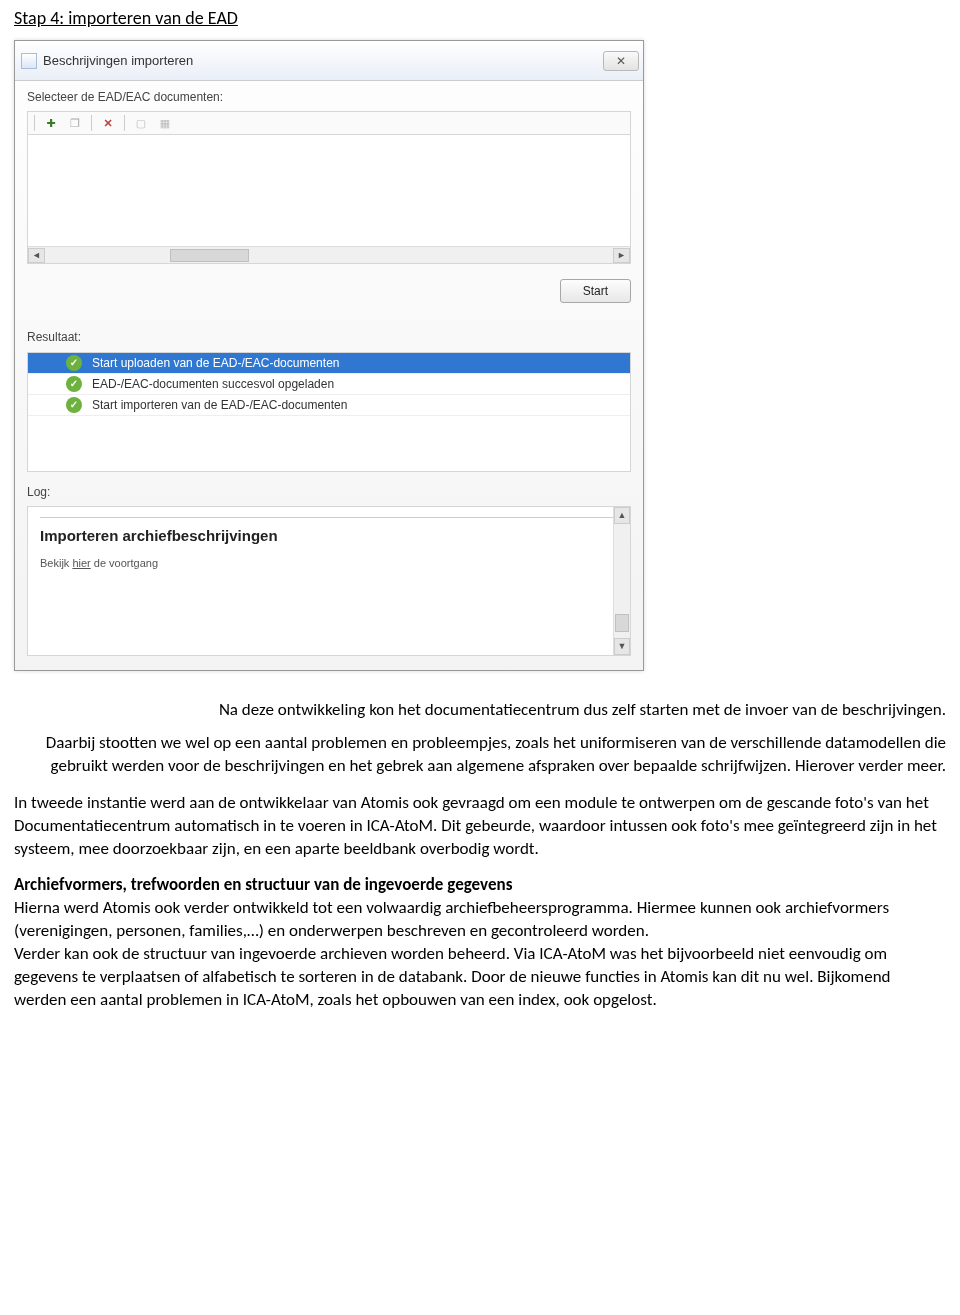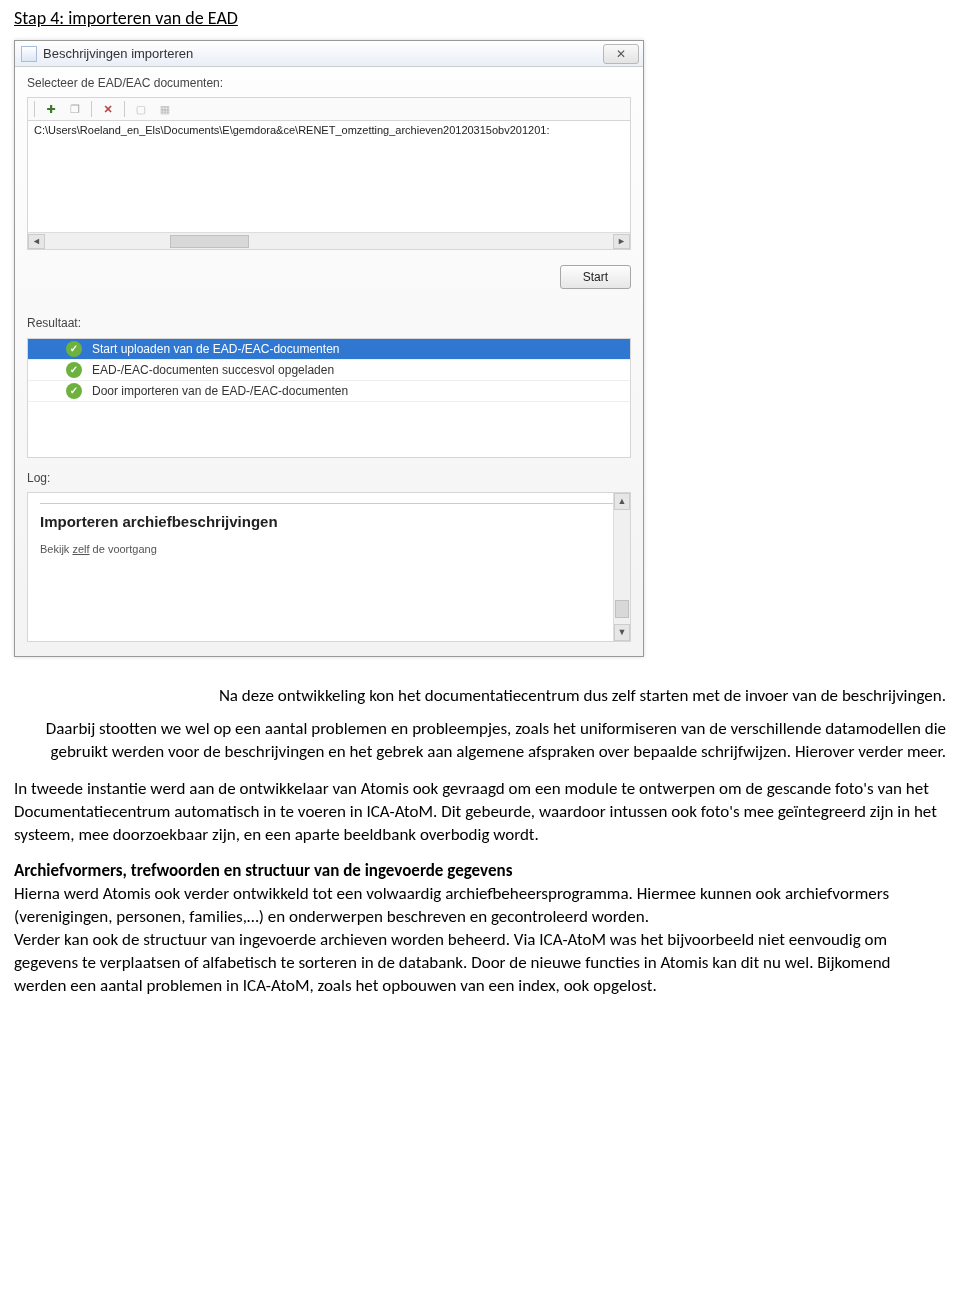--- a/index.html
+++ b/index.html
@@ -29,7 +29,7 @@
     margin-bottom: 28px;
   }
   .titlebar {
-    height: 26px;
+    height: 40px;
     display: flex;
     align-items: center;
     justify-content: space-between;

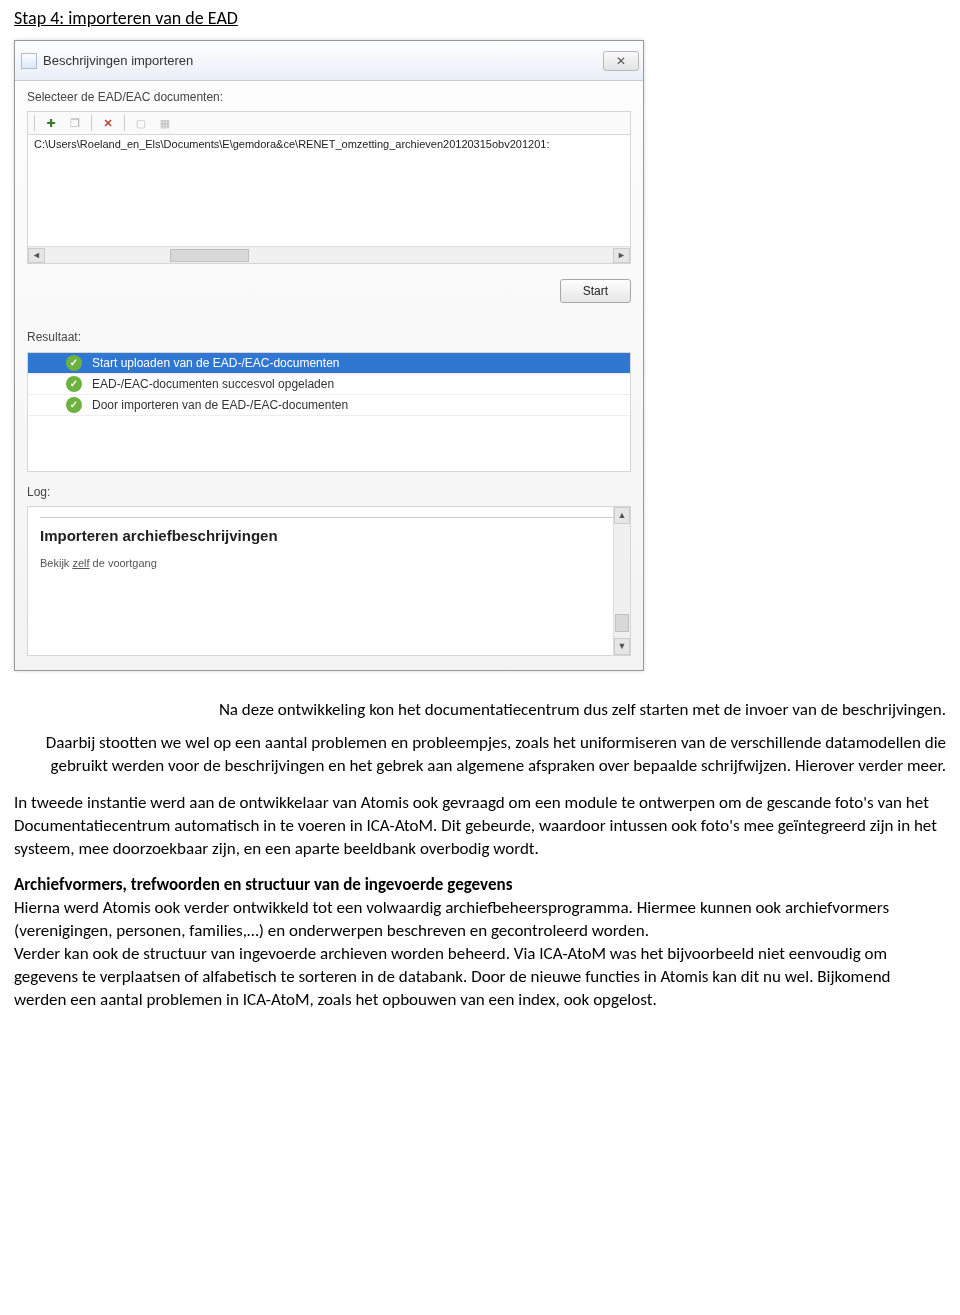--- a/index.html
+++ b/index.html
@@ -185,7 +185,6 @@
     </div>
 
     <div class="filelist">
-      <div class="file-row">C:\Users\Roeland_en_Els\Documents\E\gemdora&amp;ce\RENET_omzetting_archieven20120315obv201201:</div>
       <div class="hscroll">
         <div class="arrow">◄</div>
         <div class="track">

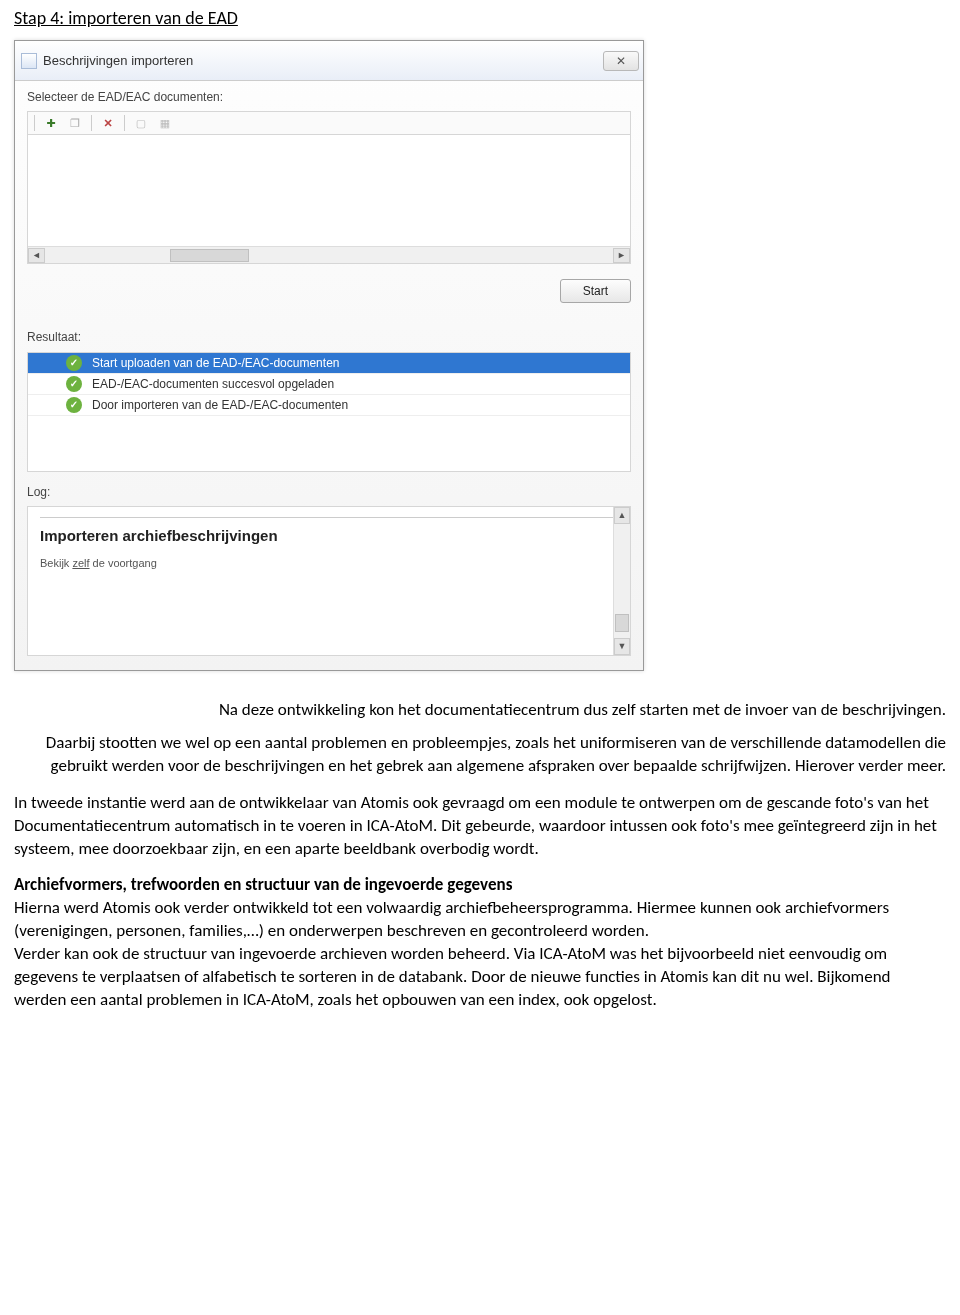--- a/index.html
+++ b/index.html
@@ -216,7 +216,7 @@
         <div class="icon-cell">
             <div class="chk">✓</div>
           </div>
-        <span>Door importeren van de EAD-/EAC-documenten</span>
+        <span>Start importeren van de EAD-/EAC-documenten</span>
       </div>
     </div>
 

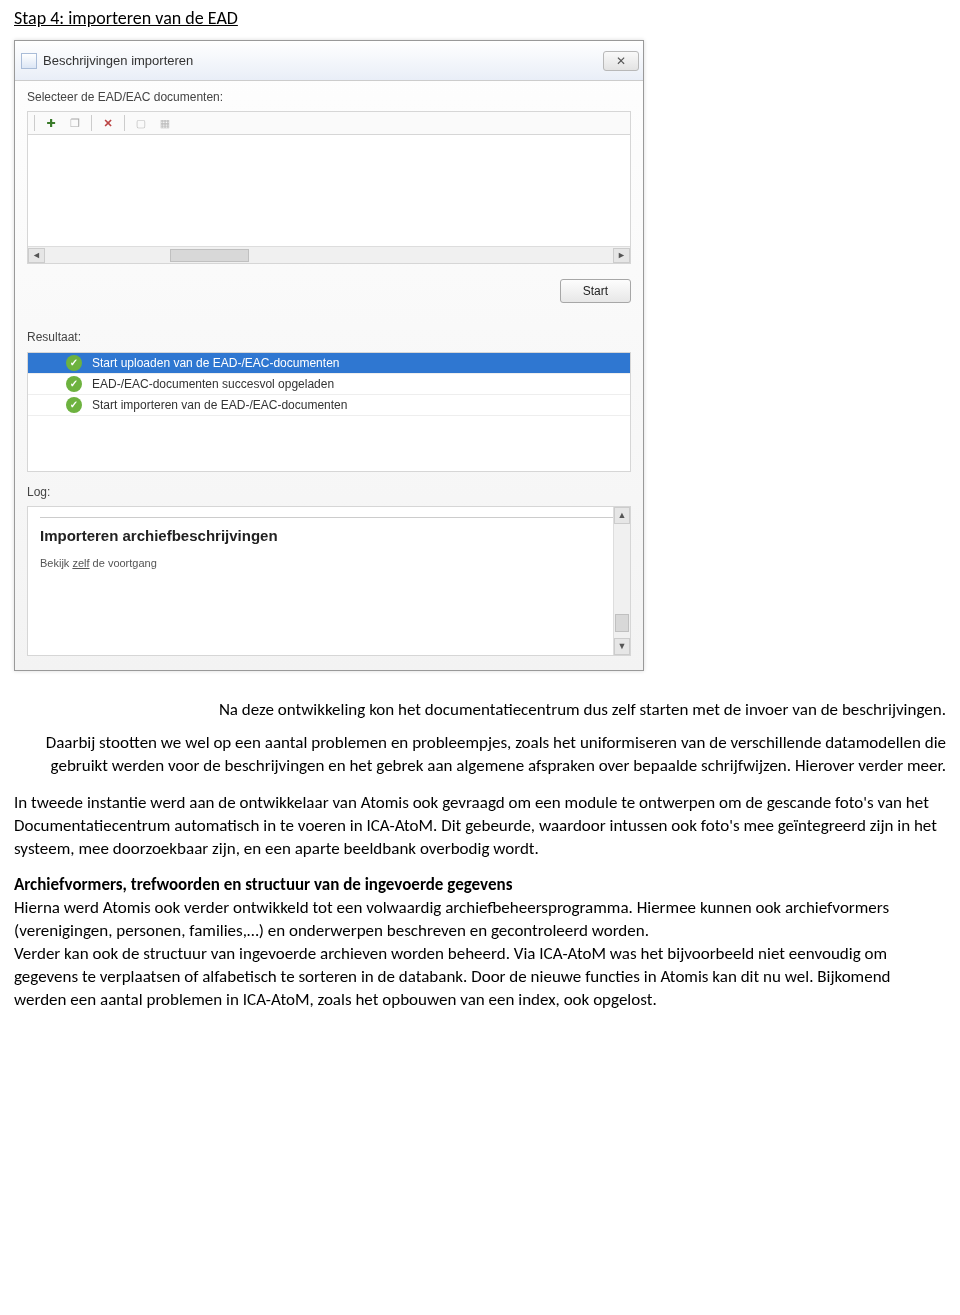--- a/index.html
+++ b/index.html
@@ -232,7 +232,7 @@
       <hr class="hr">
       <div class="log-heading">Importeren archiefbeschrijvingen</div>
       <div class="log-foot">
-        <span>Bekijk </span><span class="log-link">zelf</span><span> de voortgang</span>
+        <span>Bekijk </span><span class="log-link">hier</span><span> de voortgang</span>
       </div>
     </div>
   </div>

